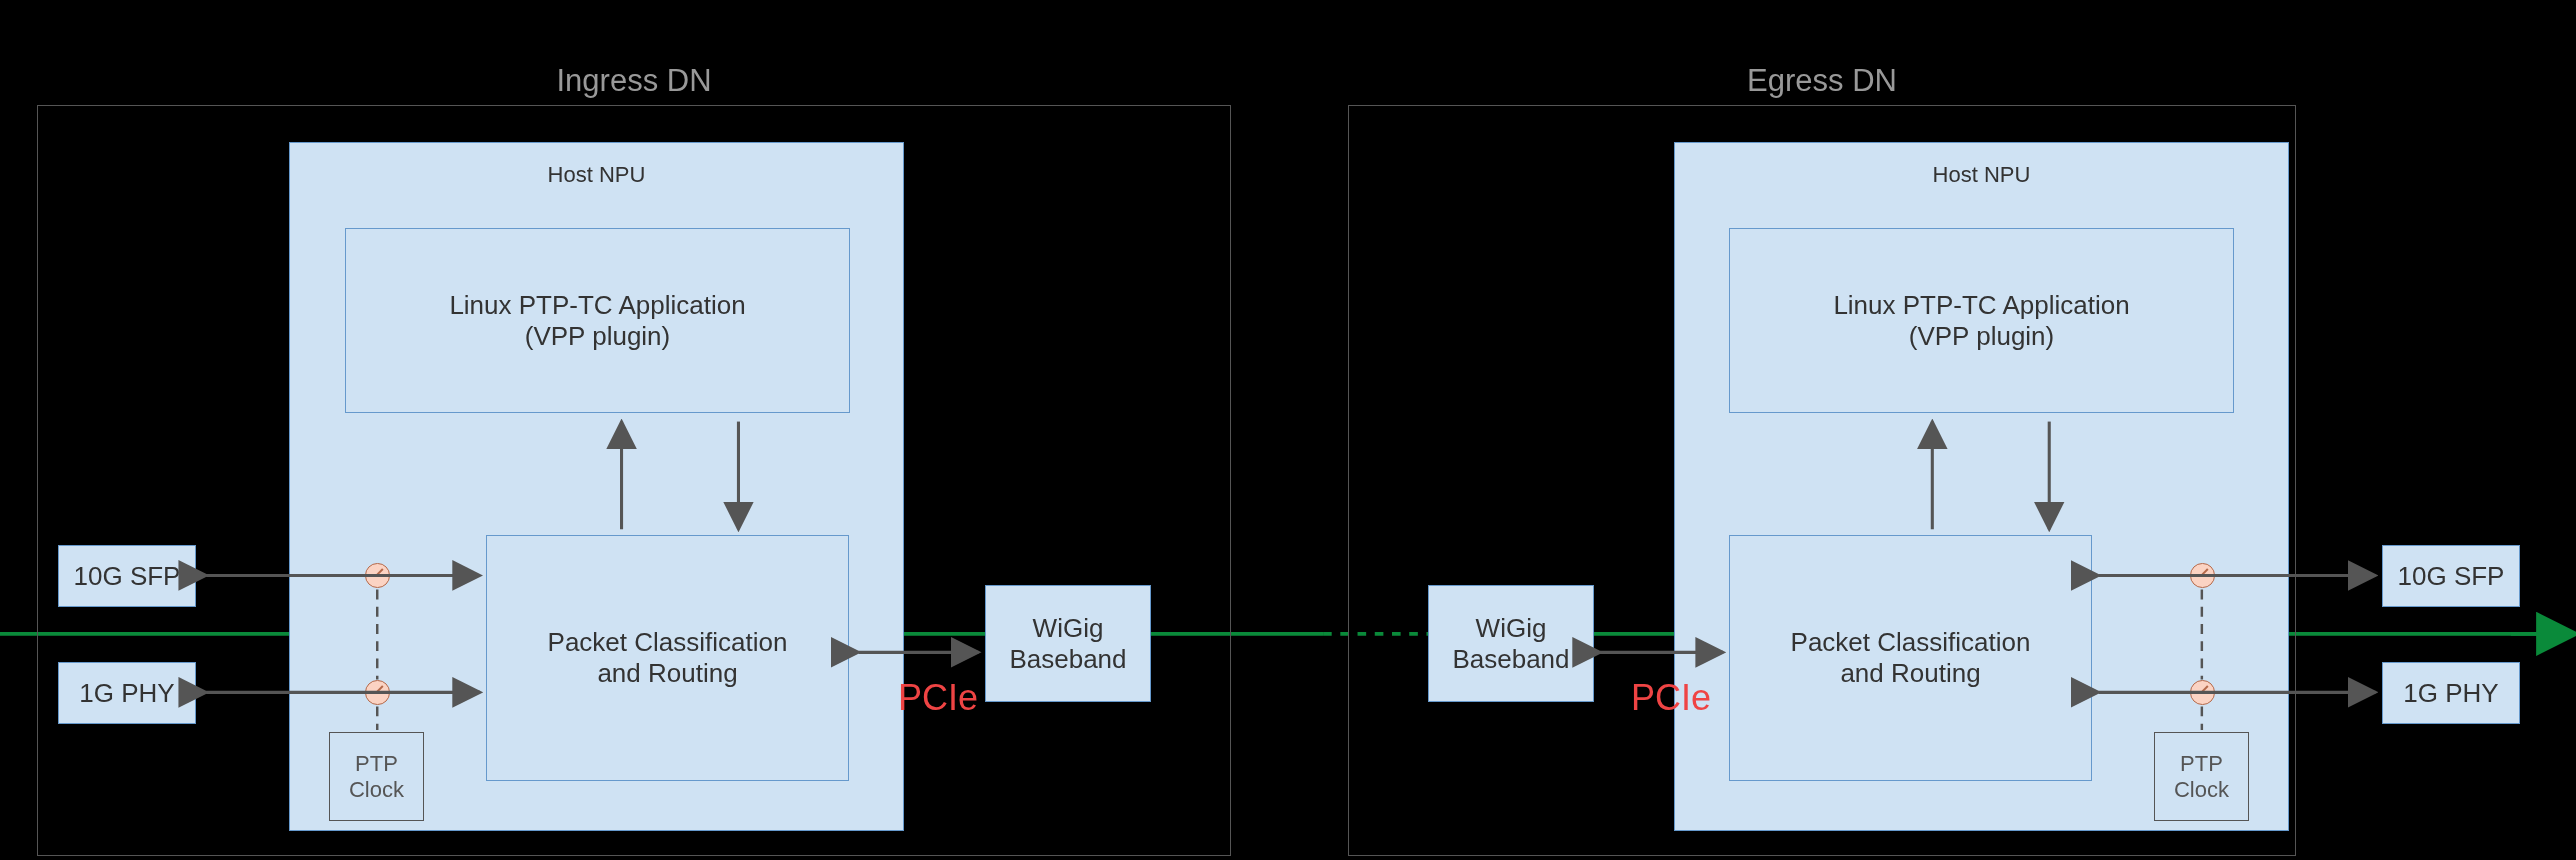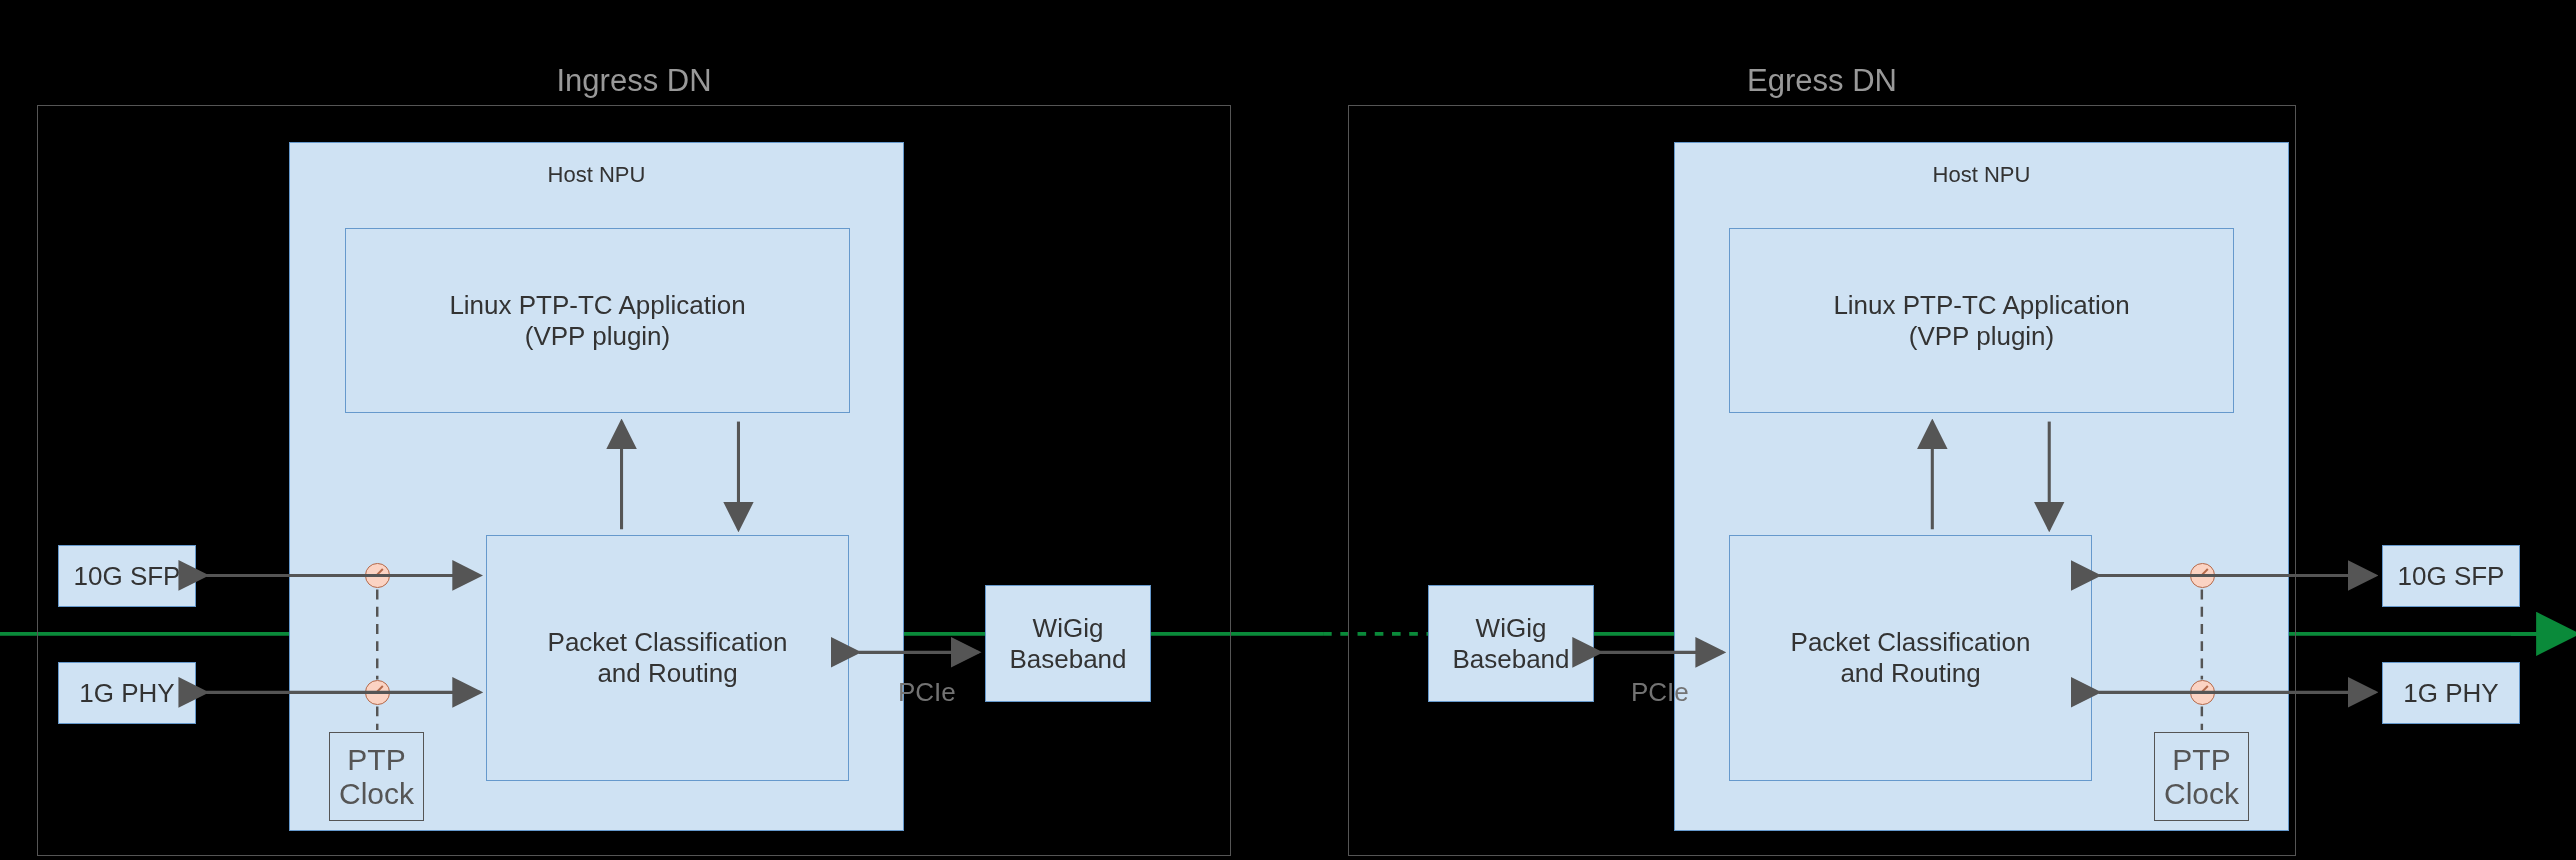--- a/index.html
+++ b/index.html
@@ -53,8 +53,8 @@
   }
   .label {
     position: absolute;
-    color: #737373;
-    font-size: 26px;
+    color: #ef4444;
+    font-size: 36px;
   }
   .dot {
     position: absolute;

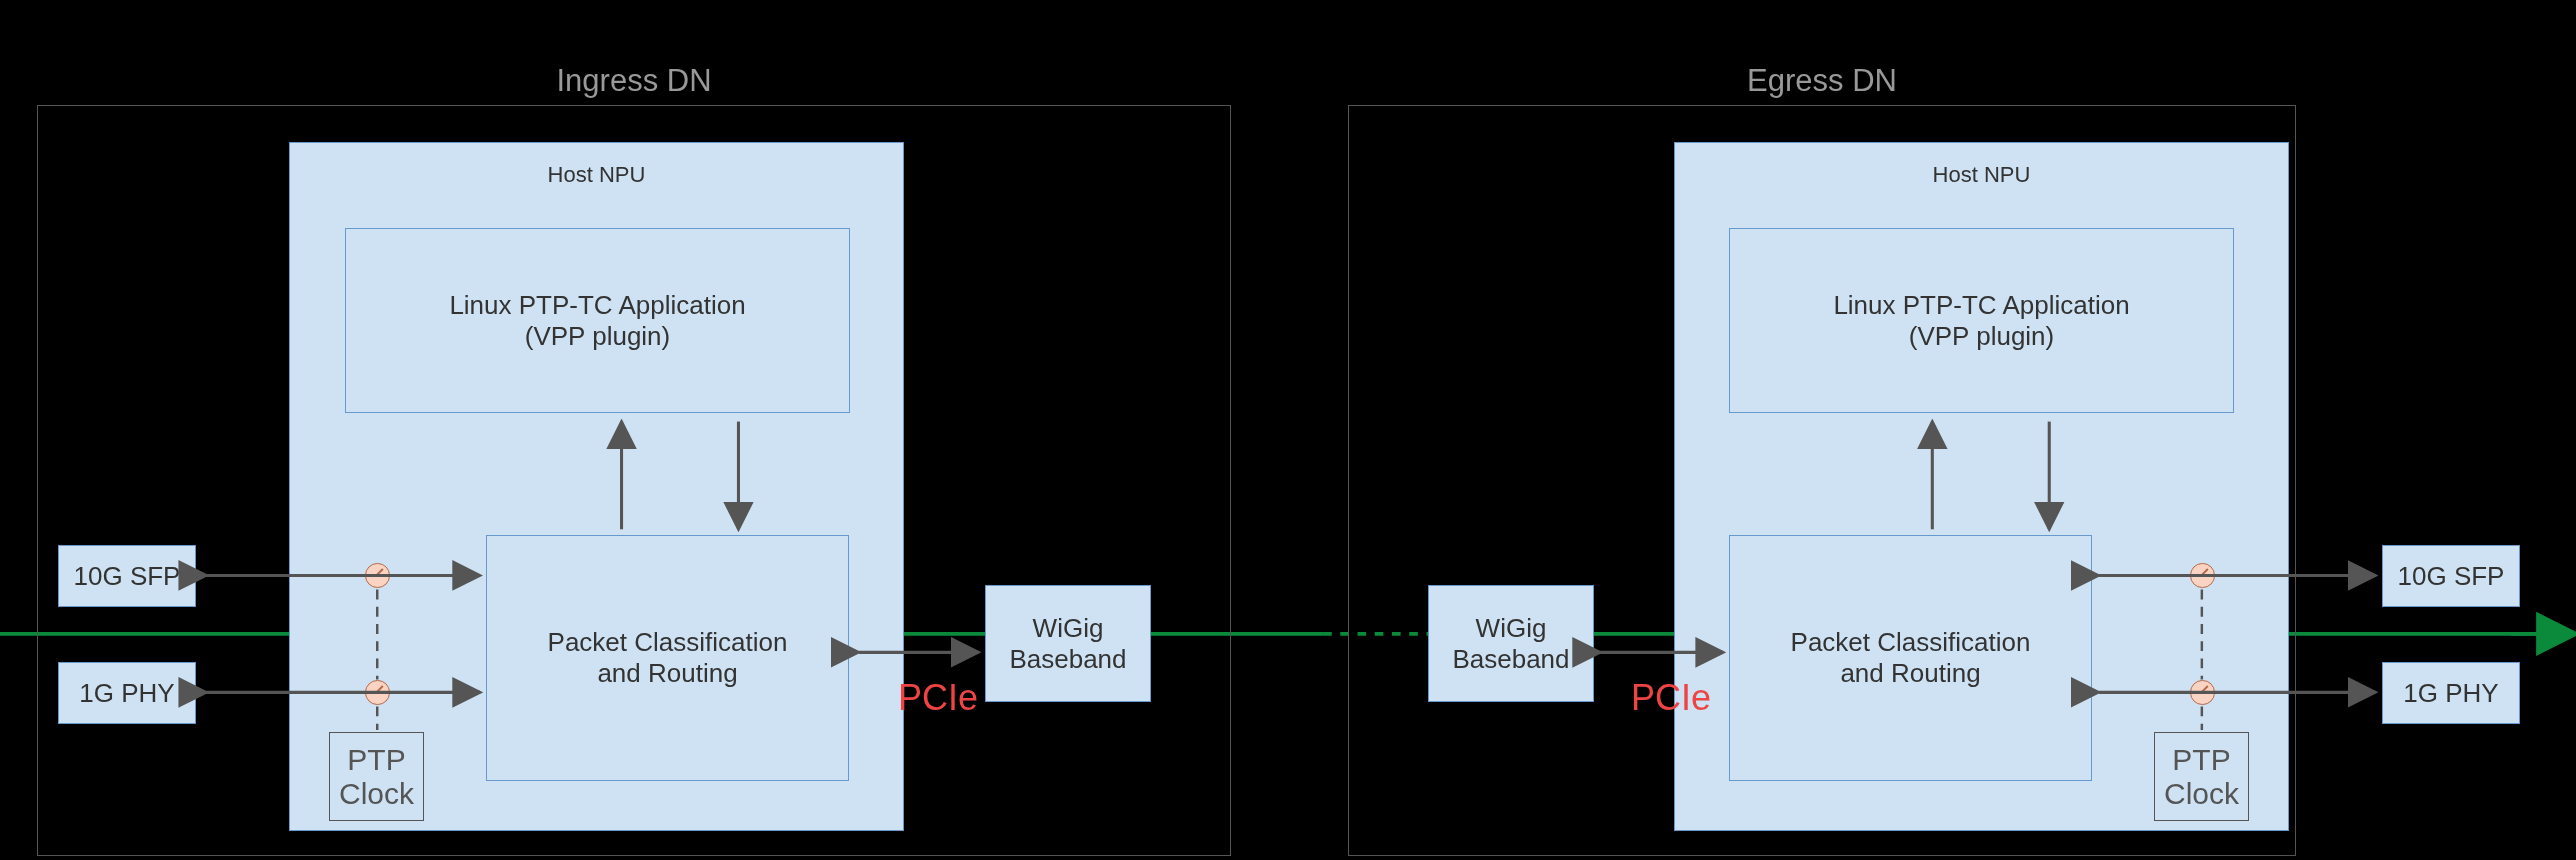--- a/index.html
+++ b/index.html
@@ -49,7 +49,7 @@
     justify-content: center;
     align-items: center;
     color: #555;
-    font-size: 30px;
+    font-size: 22px;
   }
   .label {
     position: absolute;

